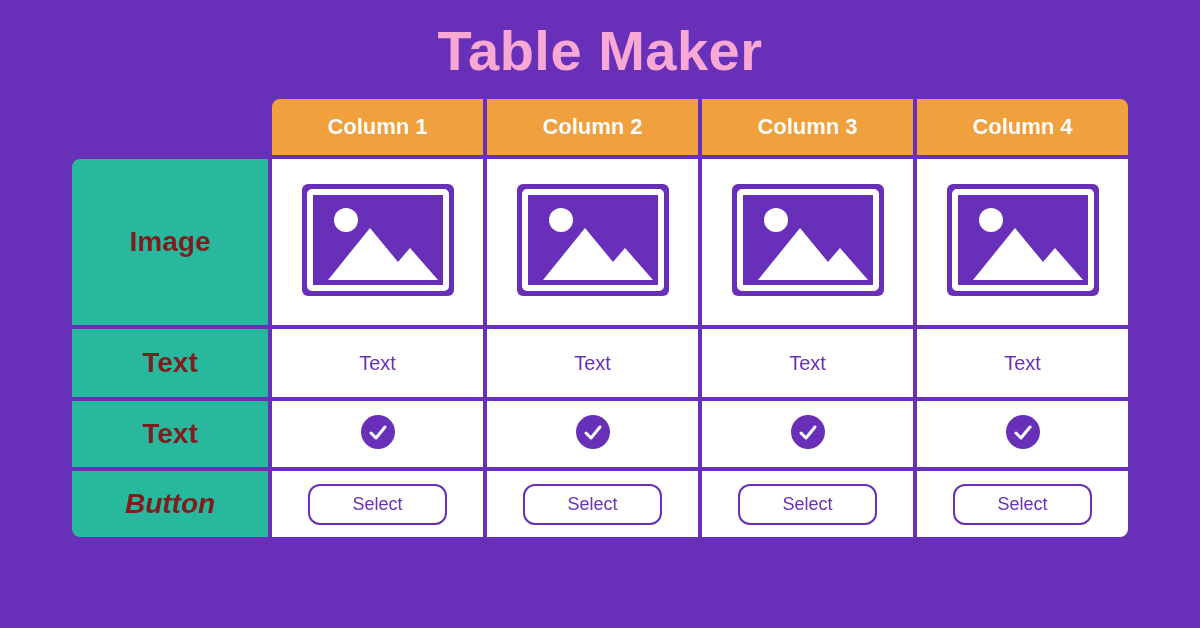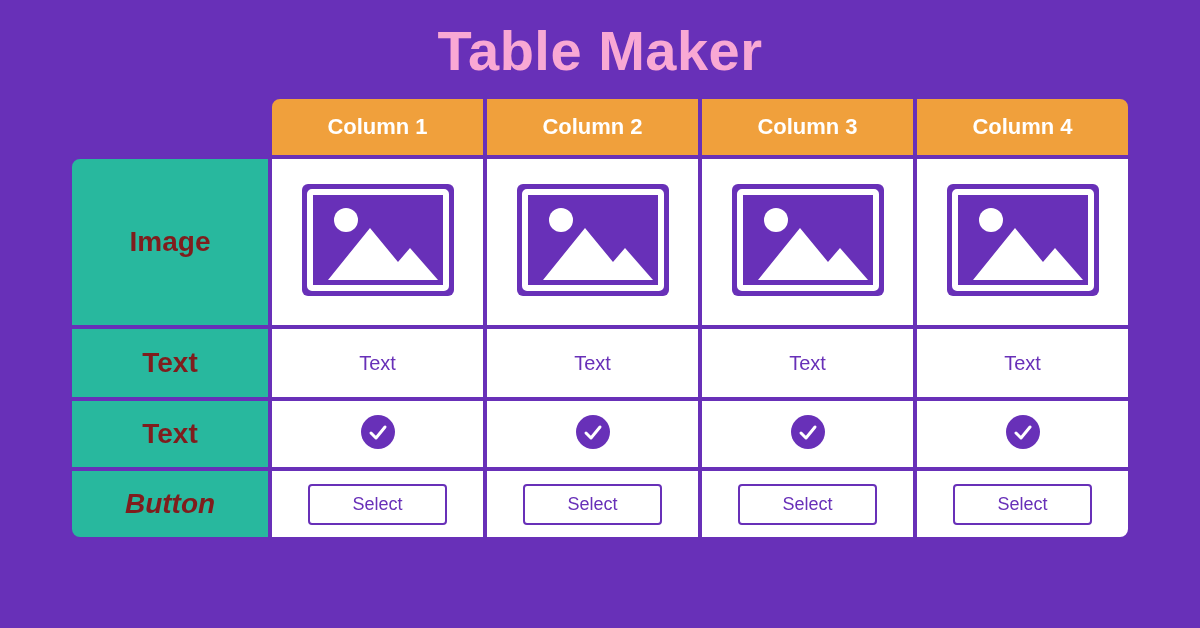--- a/index.html
+++ b/index.html
@@ -86,7 +86,7 @@
       background: #FFFFFF;
       padding: 8px 42px;
       font-size: 18px;
-      border-radius: 4px;
+      border-radius: 12px;
       cursor: pointer;
     }
   </style>

